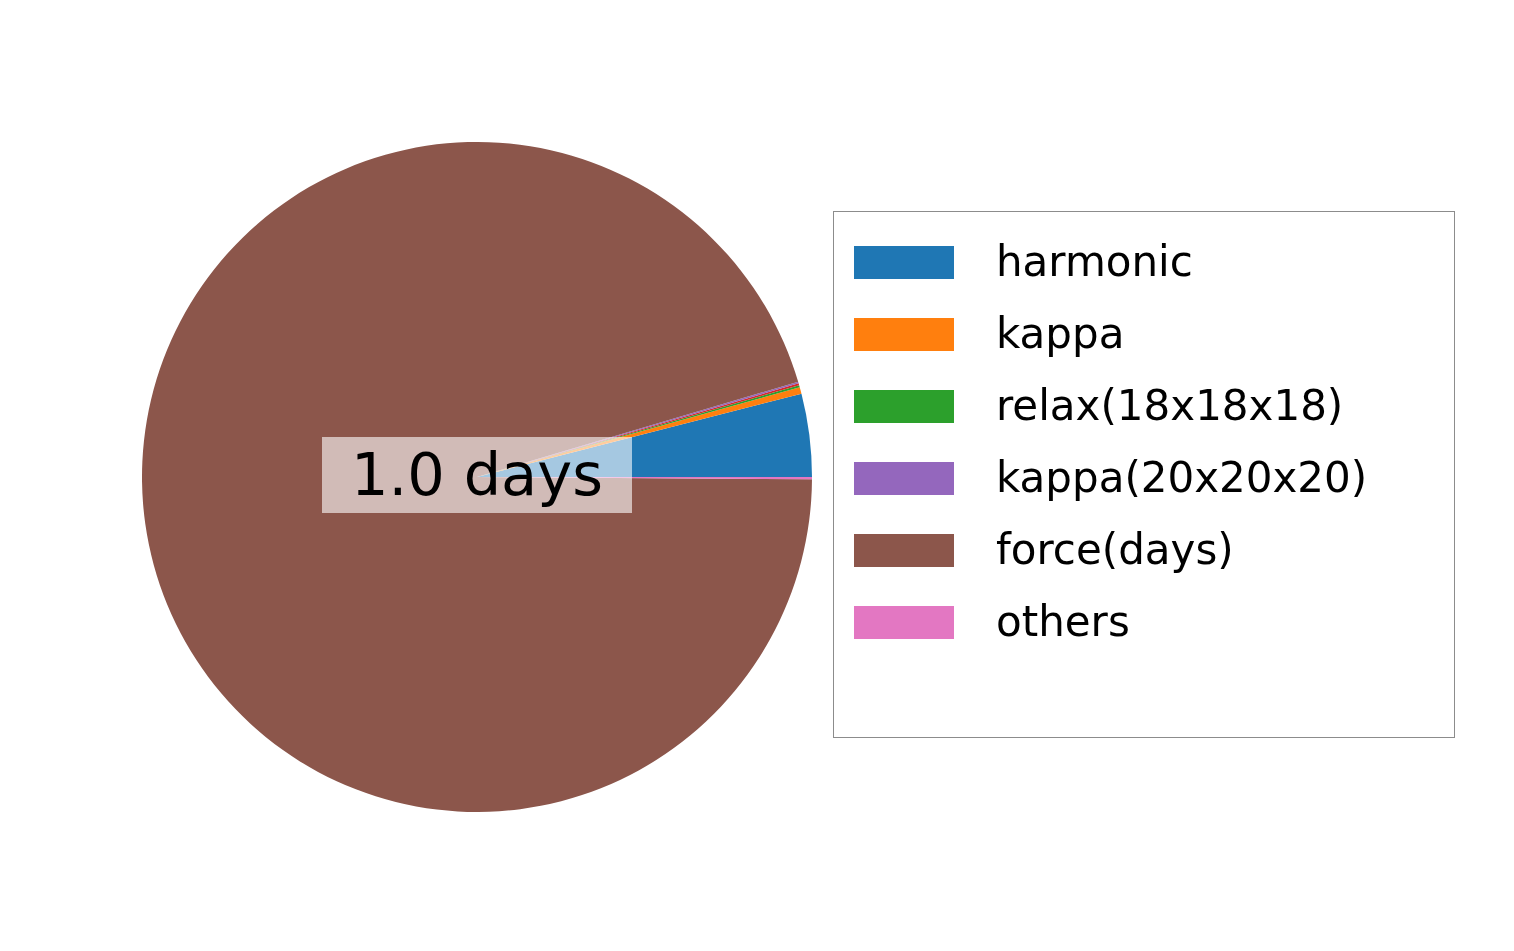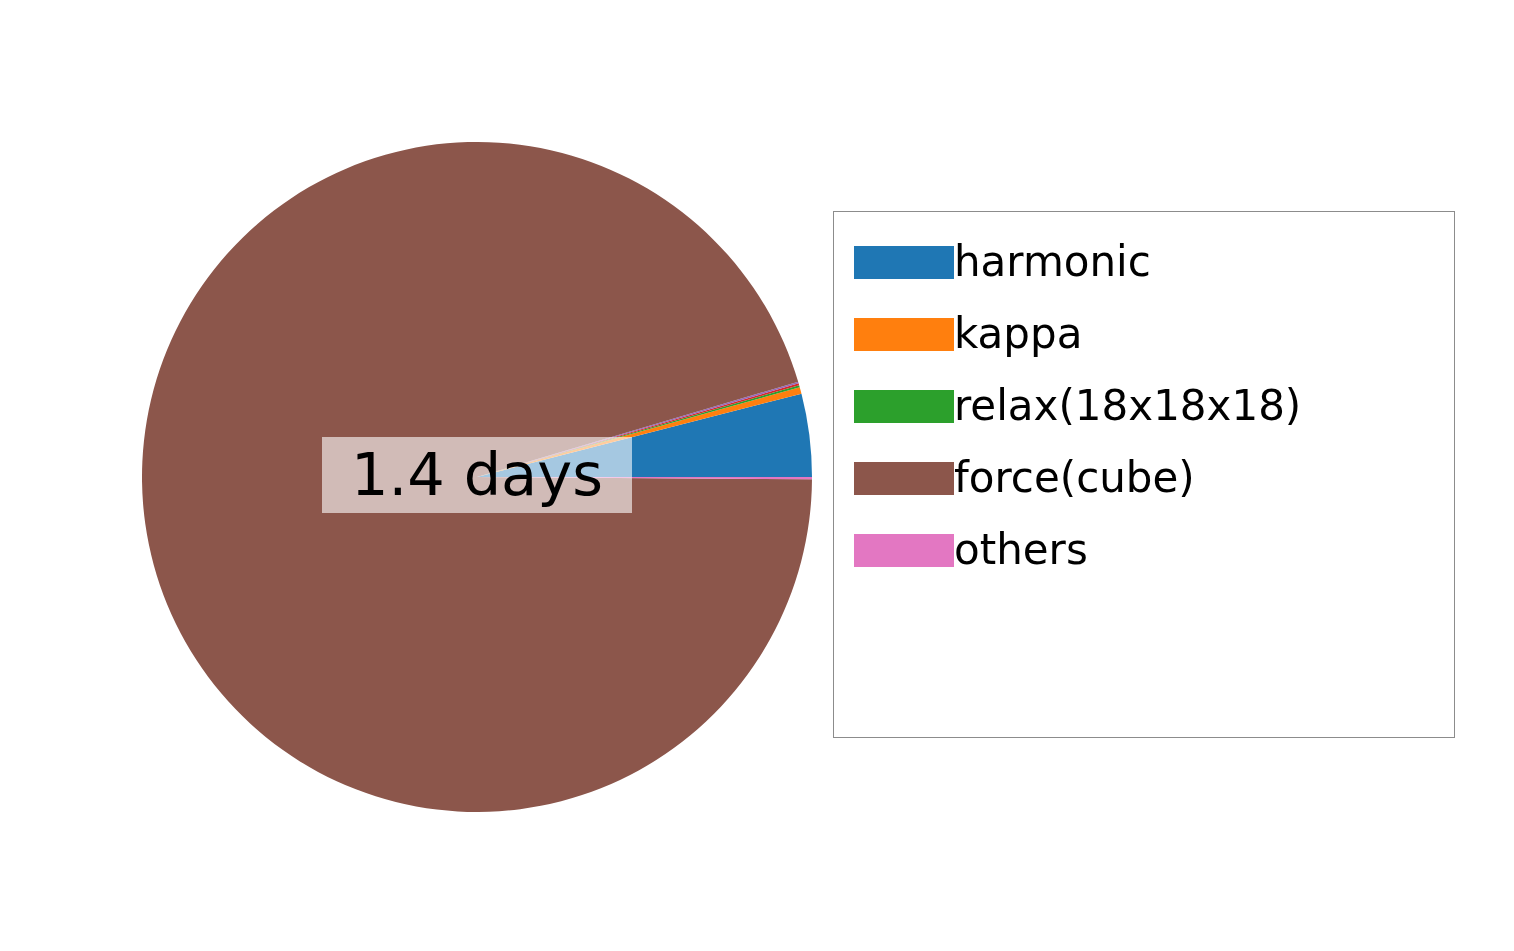--- a/index.html
+++ b/index.html
@@ -84,6 +84,7 @@
     flex: 0 0 auto;
   }
   .legend-label {
+    margin-left: 42px;
     font-size: 42px;
     line-height: 42px;
     color: #000000;

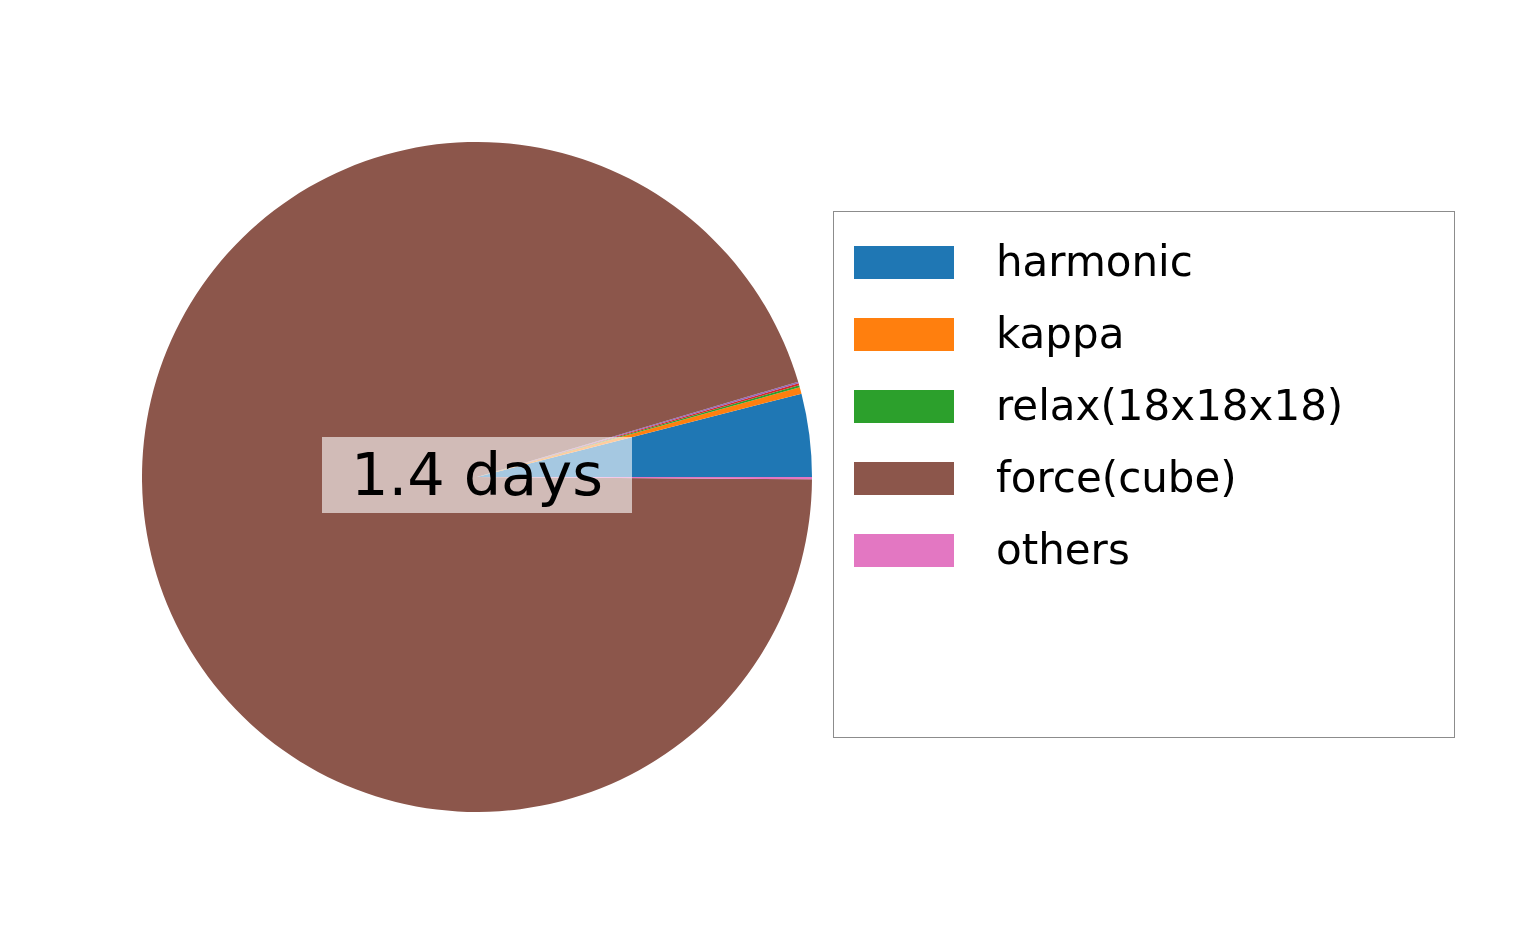--- a/index.html
+++ b/index.html
@@ -110,7 +110,7 @@
     </svg>
   </div>
 
-  <div id="center-label">1.4 days</div>
+  <div id="center-label">1.0 days</div>
 
   <div id="legend">
     <div id="legend-list">

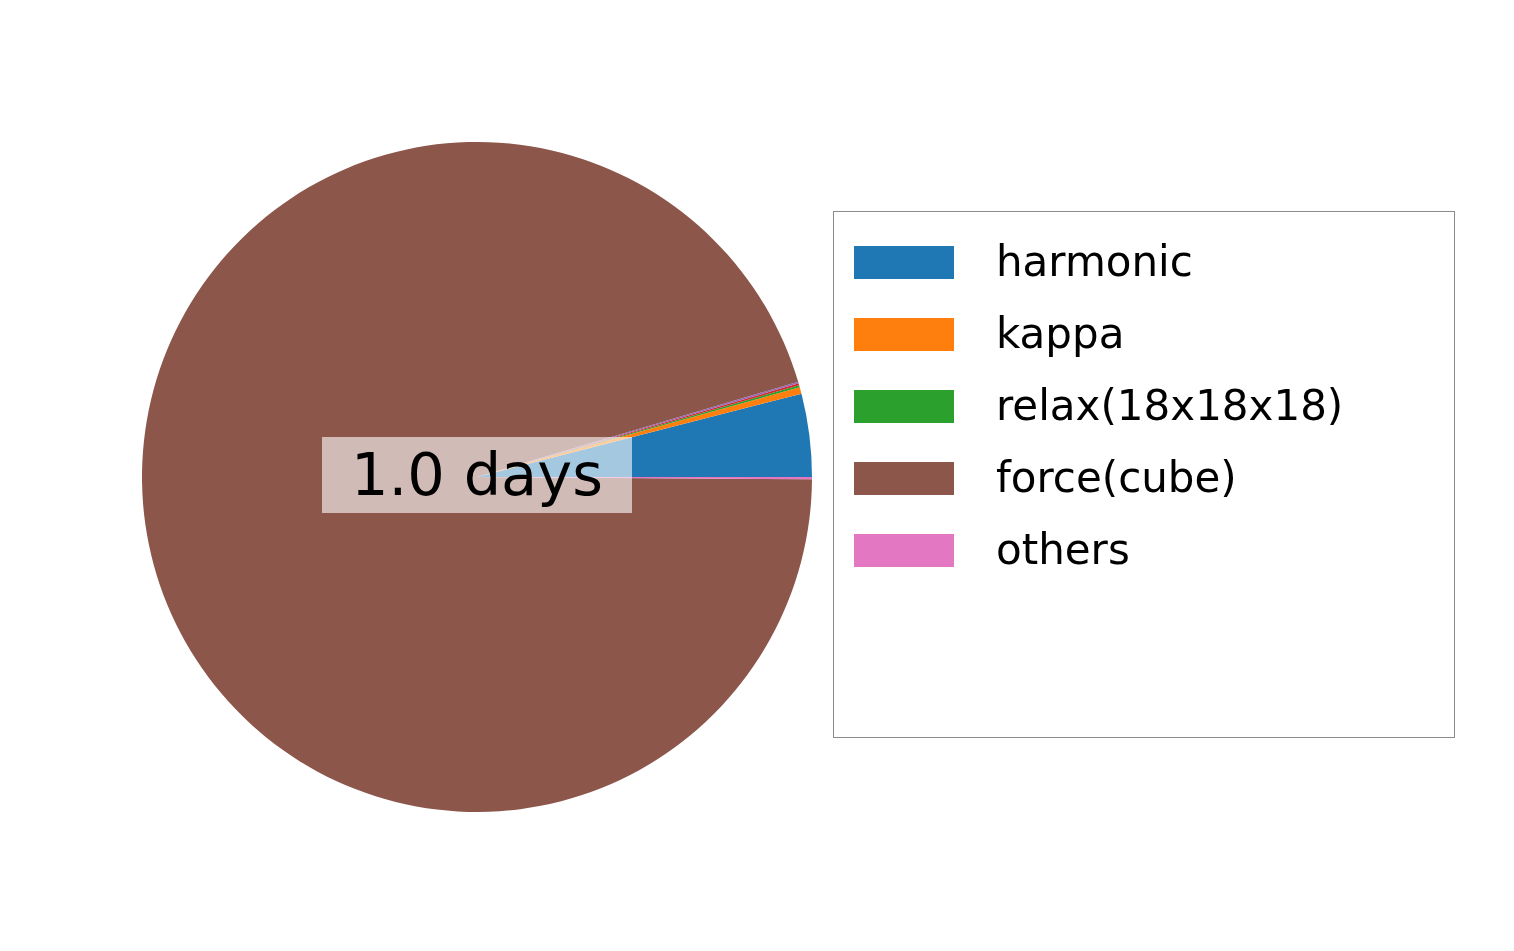--- a/index.html
+++ b/index.html
@@ -127,6 +127,10 @@
           <span class="legend-label">relax(18x18x18)</span>
         </div>
         <div class="legend-row">
+          <span class="legend-swatch" style="background: rgb(148, 103, 189);"></span>
+          <span class="legend-label">kappa(20x20x20)</span>
+        </div>
+        <div class="legend-row">
           <span class="legend-swatch" style="background: rgb(140, 86, 75);"></span>
           <span class="legend-label">force(cube)</span>
         </div>

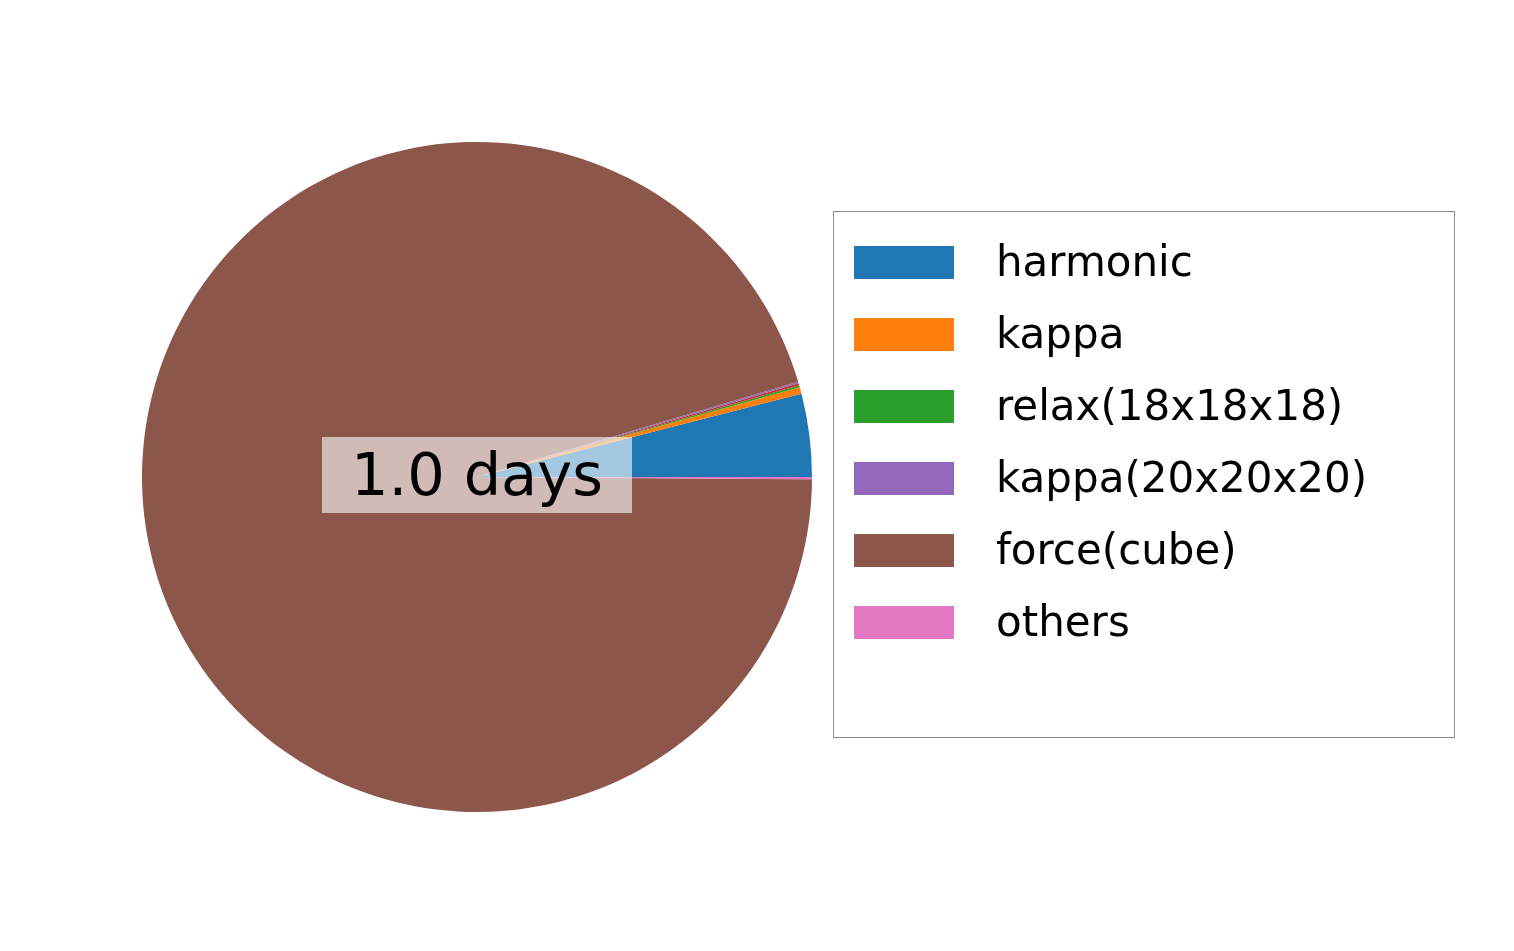--- a/index.html
+++ b/index.html
@@ -132,7 +132,7 @@
         </div>
         <div class="legend-row">
           <span class="legend-swatch" style="background: rgb(140, 86, 75);"></span>
-          <span class="legend-label">force(cube)</span>
+          <span class="legend-label">force(days)</span>
         </div>
         <div class="legend-row">
           <span class="legend-swatch" style="background: rgb(227, 119, 194);"></span>

